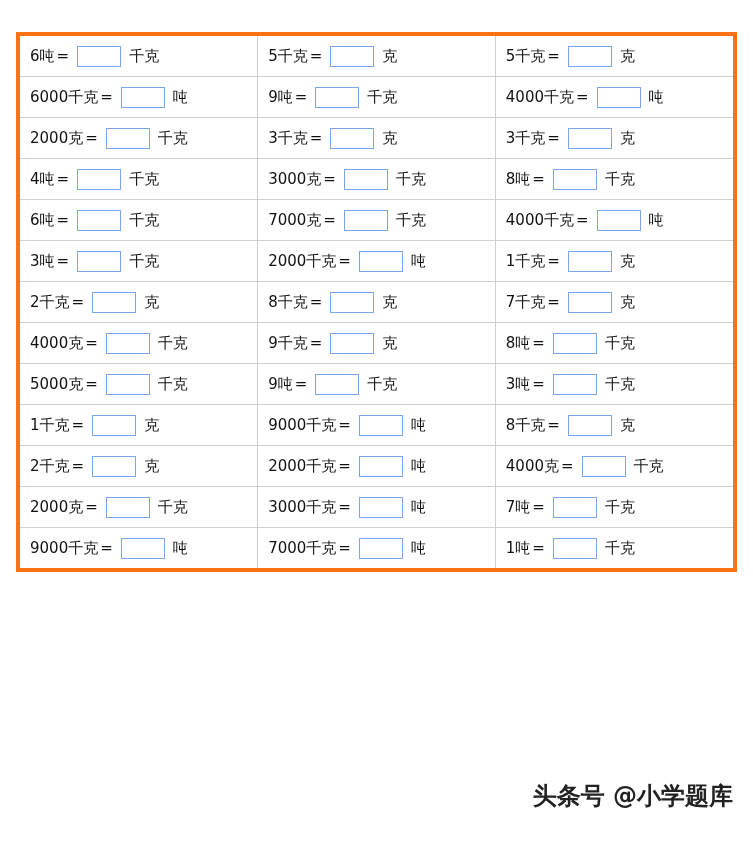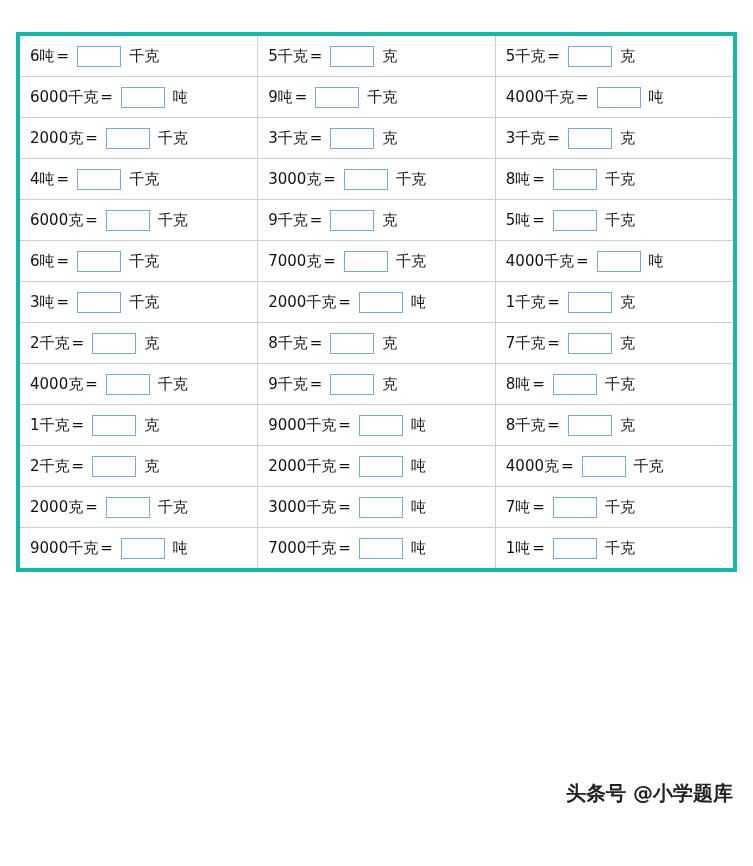--- a/index.html
+++ b/index.html
@@ -6,7 +6,7 @@
   body { width: 753px; height: 866px; position: relative; font-family: "DejaVu Sans", sans-serif; color: #111; }
   .sheet {
     position: absolute; left: 16px; top: 32px; width: 713px;
-    border: 4px solid #14b8a6; background: #fff;
+    border: 4px solid #f97316; background: #fff;
   }
   table { border-collapse: collapse; width: 100%; table-layout: fixed; }
   td {

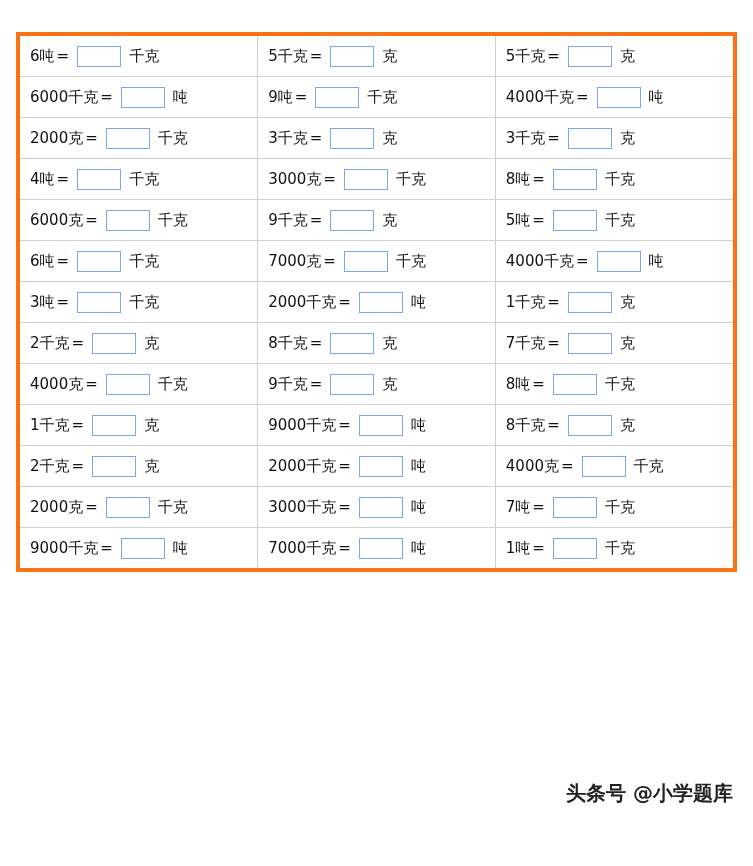--- a/index.html
+++ b/index.html
@@ -54,11 +54,6 @@
           <td><span class="q">8吨</span><span class="q eq">=</span><span class="box"></span><span class="q unit">千克</span></td>
         </tr>
         <tr>
-          <td><span class="q">6000克</span><span class="q eq">=</span><span class="box"></span><span class="q unit">千克</span></td>
-          <td><span class="q">9千克</span><span class="q eq">=</span><span class="box"></span><span class="q unit">克</span></td>
-          <td><span class="q">5吨</span><span class="q eq">=</span><span class="box"></span><span class="q unit">千克</span></td>
-        </tr>
-        <tr>
           <td><span class="q">6吨</span><span class="q eq">=</span><span class="box"></span><span class="q unit">千克</span></td>
           <td><span class="q">7000克</span><span class="q eq">=</span><span class="box"></span><span class="q unit">千克</span></td>
           <td><span class="q">4000千克</span><span class="q eq">=</span><span class="box"></span><span class="q unit">吨</span></td>

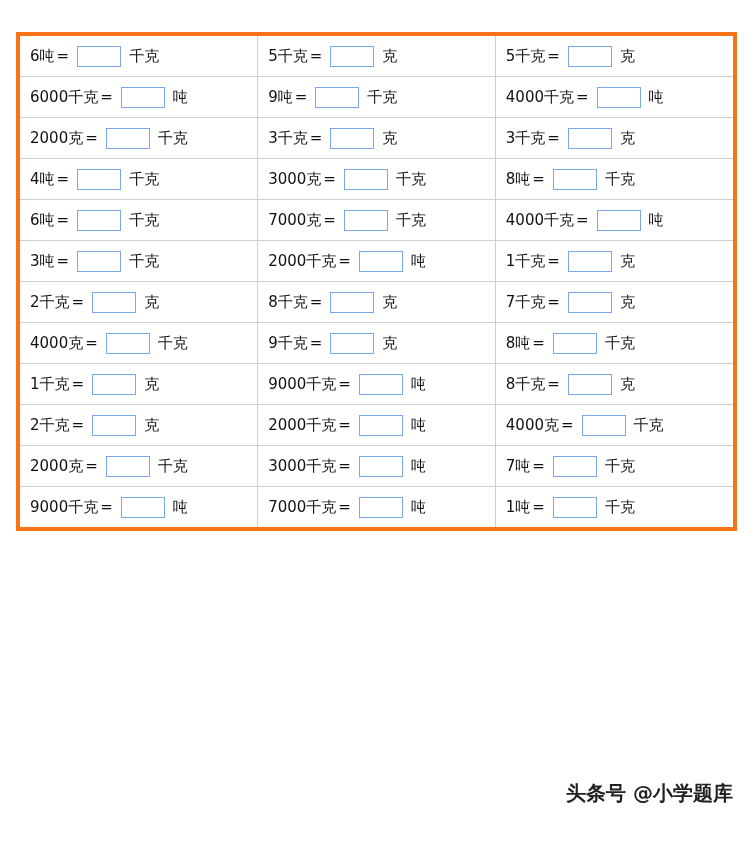--- a/index.html
+++ b/index.html
@@ -74,6 +74,11 @@
           <td><span class="q">8吨</span><span class="q eq">=</span><span class="box"></span><span class="q unit">千克</span></td>
         </tr>
         <tr>
+          <td><span class="q">5000克</span><span class="q eq">=</span><span class="box"></span><span class="q unit">千克</span></td>
+          <td><span class="q">9吨</span><span class="q eq">=</span><span class="box"></span><span class="q unit">千克</span></td>
+          <td><span class="q">3吨</span><span class="q eq">=</span><span class="box"></span><span class="q unit">千克</span></td>
+        </tr>
+        <tr>
           <td><span class="q">1千克</span><span class="q eq">=</span><span class="box"></span><span class="q unit">克</span></td>
           <td><span class="q">9000千克</span><span class="q eq">=</span><span class="box"></span><span class="q unit">吨</span></td>
           <td><span class="q">8千克</span><span class="q eq">=</span><span class="box"></span><span class="q unit">克</span></td>

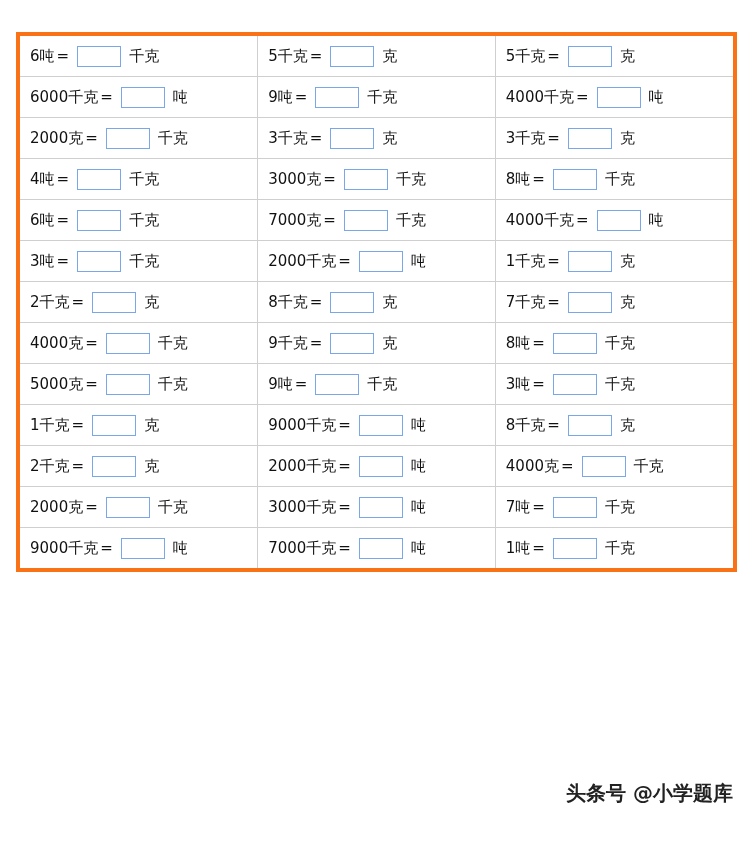--- a/index.html
+++ b/index.html
@@ -23,7 +23,7 @@
   }
   .unit { margin-left: 8px; }
   .watermark {
-    position: absolute; right: 20px; top: 780px; font-size: 20px; font-weight: bold; color: #222;
+    position: absolute; right: 20px; top: 780px; font-size: 24px; font-weight: bold; color: #222;
     font-family: "DejaVu Sans", sans-serif;
   }
 </style>

